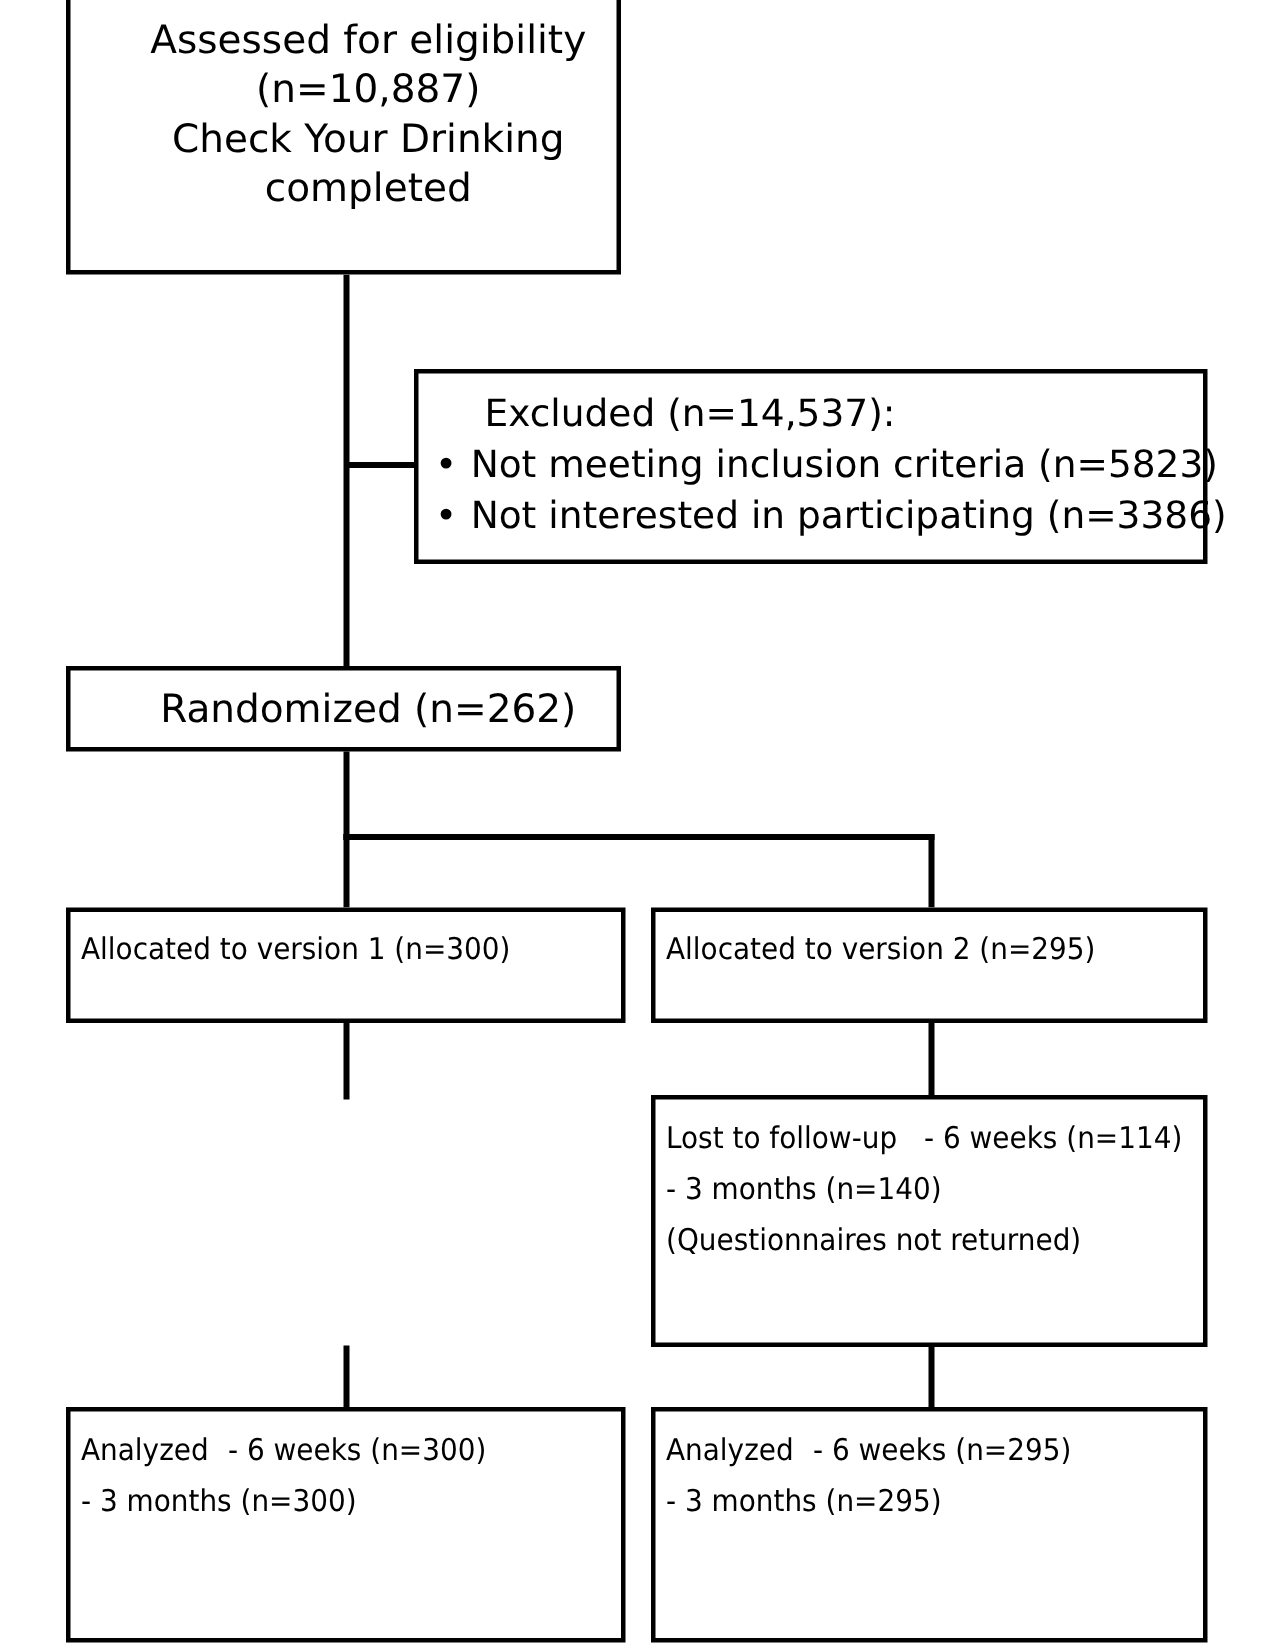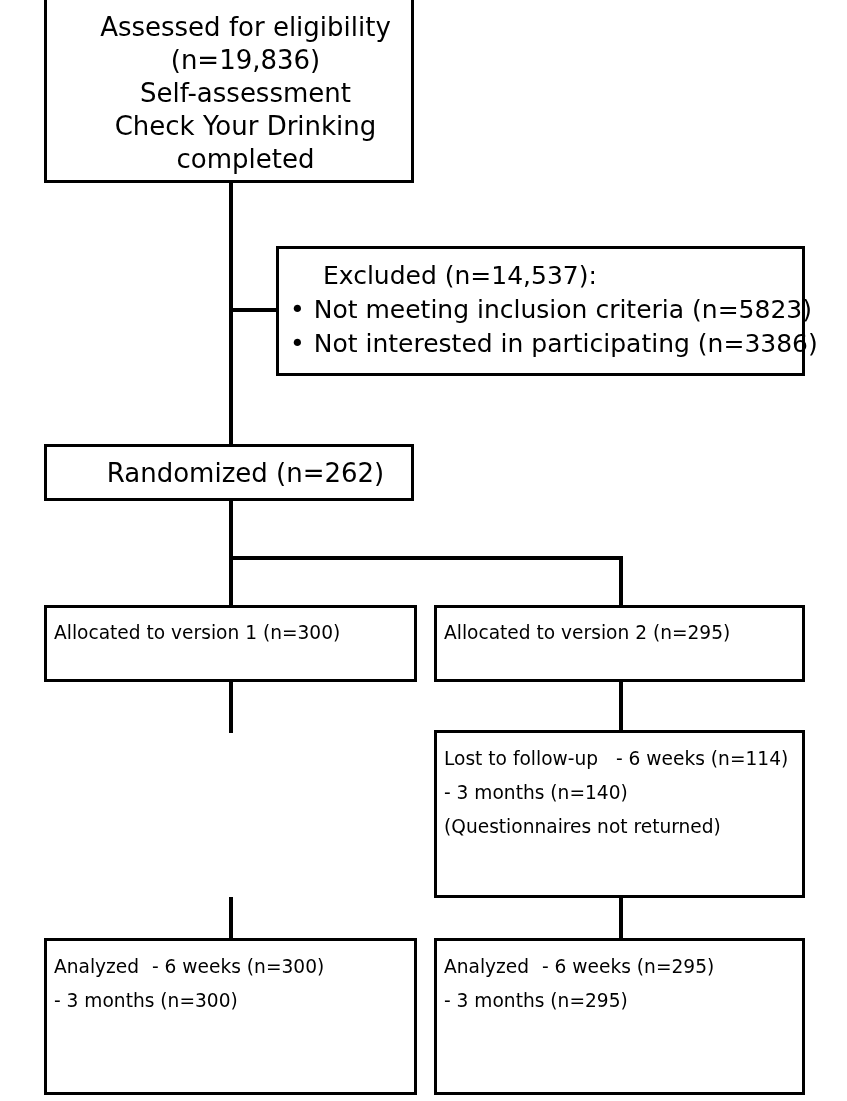--- a/index.html
+++ b/index.html
@@ -92,7 +92,7 @@
   <div class="box" style="left:44px; top:-3px; width:370px; height:186px;">
     <div class="box-inner t-center fs-big" style="top:11px;">
       <span class="txt">Assessed for eligibility</span>
-      <span class="txt">(n=19,836)</span>
+      <span class="txt">(n=10,887)</span>
       <span class="txt">Self-assessment</span>
       <span class="txt">Check Your Drinking</span>
       <span class="txt">completed</span>

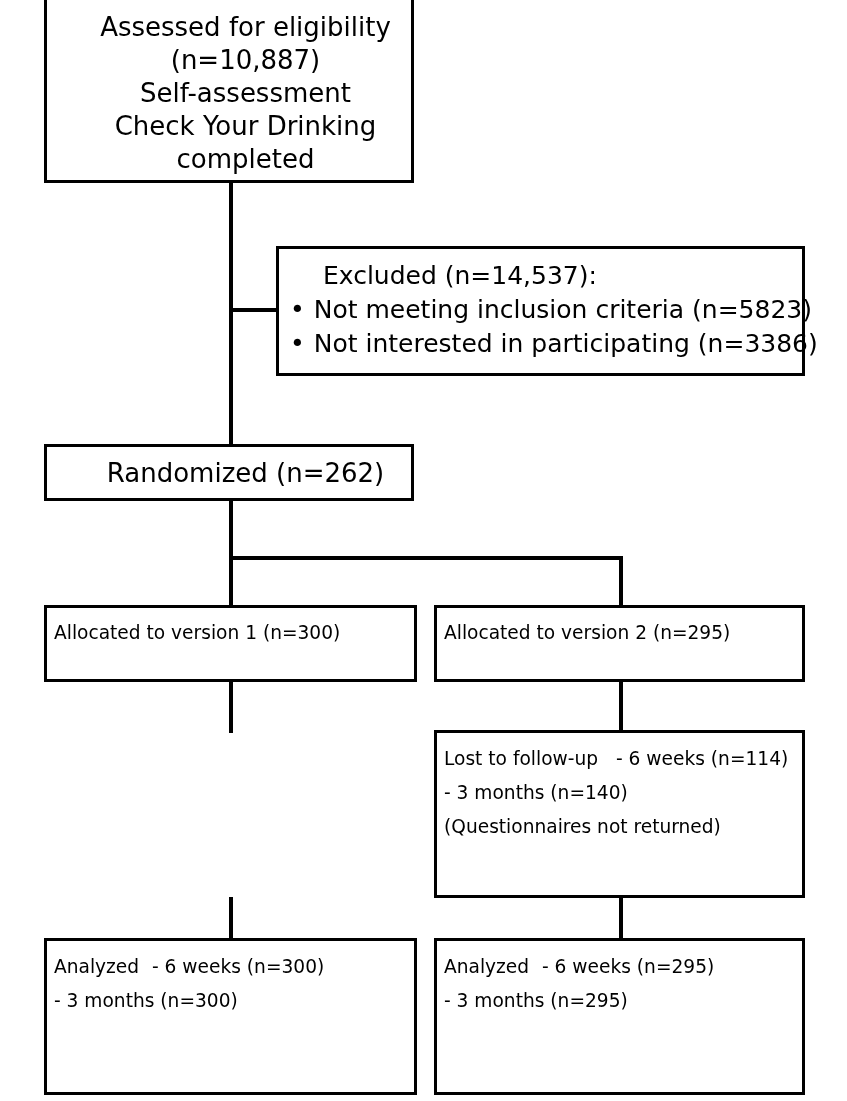--- a/index.html
+++ b/index.html
@@ -93,7 +93,6 @@
     <div class="box-inner t-center fs-big" style="top:11px;">
       <span class="txt">Assessed for eligibility</span>
       <span class="txt">(n=10,887)</span>
-      <span class="txt">Self-assessment</span>
       <span class="txt">Check Your Drinking</span>
       <span class="txt">completed</span>
     </div>

